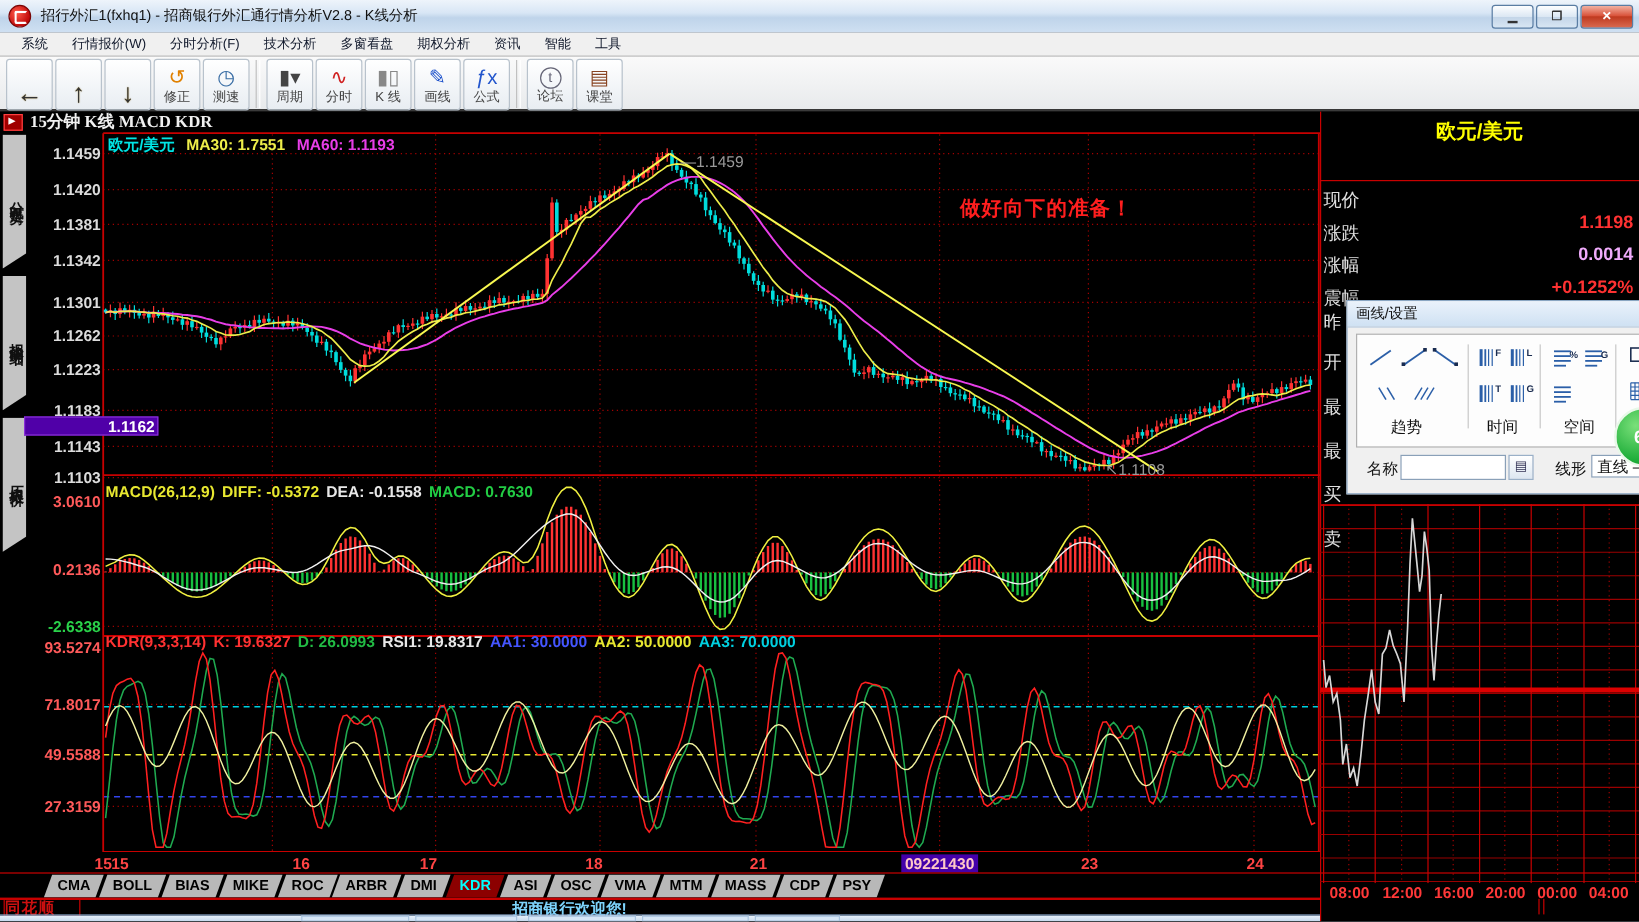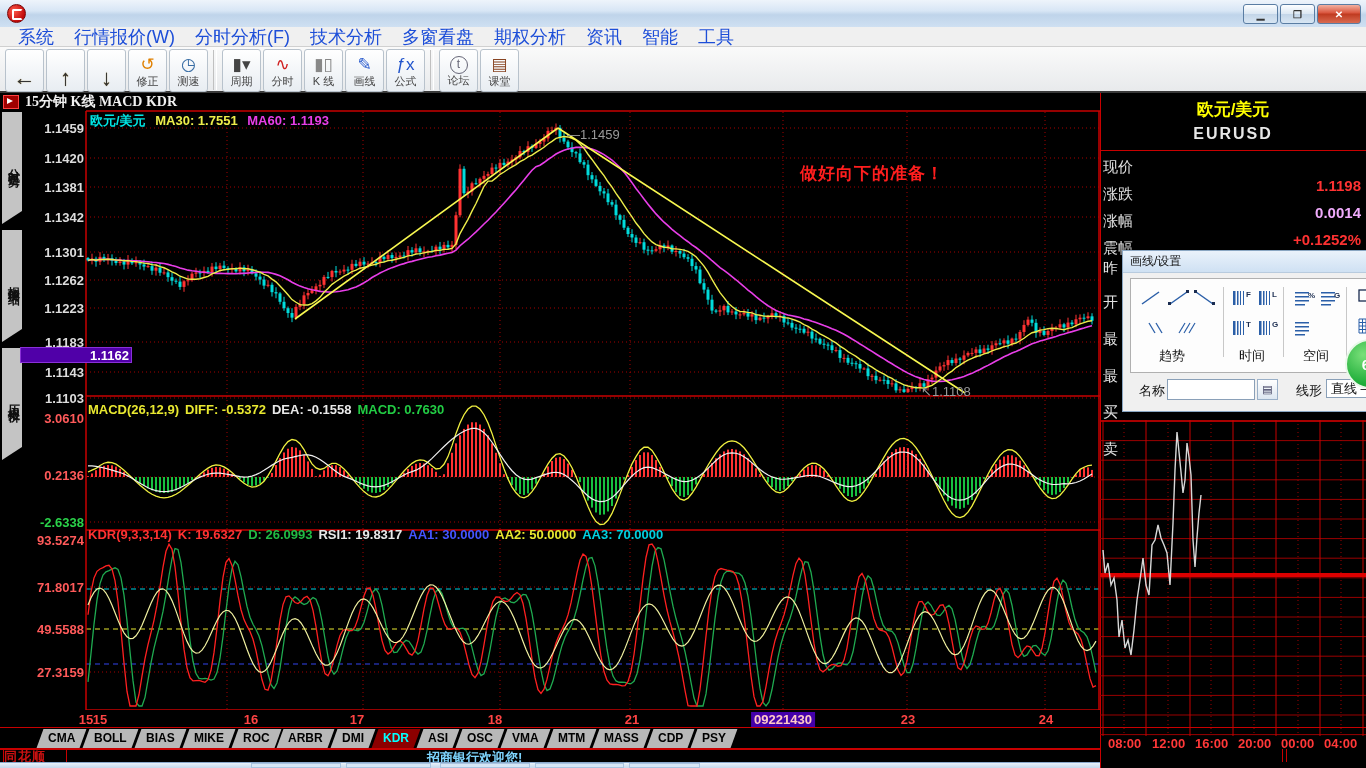--- a/index.html
+++ b/index.html
@@ -104,6 +104,7 @@
 
   <div id="titlebar" class="abs">
     <div id="appicon"></div>
+    <div id="wintitle">招行外汇1(fxhq1) - 招商银行外汇通行情分析V2.8 - K线分析</div>
   </div>
   <div id="winbtns">
     <div class="winbtn">▁</div>

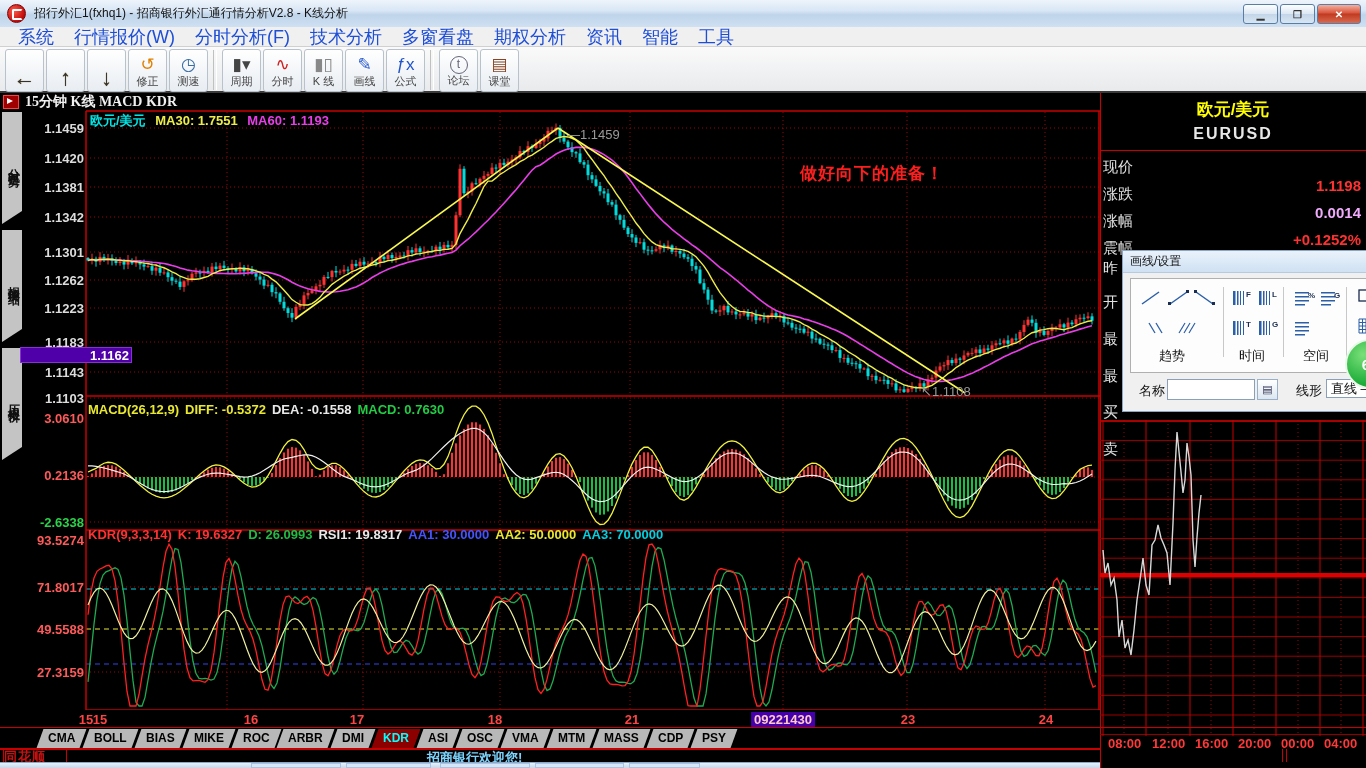--- a/index.html
+++ b/index.html
@@ -23,7 +23,7 @@
   #winbtns{position:absolute;right:5px;top:4px;display:flex;}
   #menubar{left:0;top:27px;width:1366px;height:20px;background:#f0f0f0;border-bottom:1px solid #d0d0d0;
     display:flex;align-items:center;padding-left:8px;box-sizing:border-box;}
-  .menuitem{font-size:18px;color:#1d4ed8;padding:0 10px;height:20px;line-height:20px;text-align:center;}
+  .menuitem{font-size:11px;color:#0f172a;padding:0 10px;height:20px;line-height:20px;text-align:center;}
   #toolbar{left:0;top:47px;width:1366px;height:46px;background:linear-gradient(#fafafa,#e8eaec);
     border-bottom:2px solid #3a3a3a;display:flex;align-items:flex-start;padding:2px 0 0 4px;box-sizing:border-box;}
   .tbtn{width:37px;height:41px;margin:0 1px;border:1px solid #b8c2cc;border-radius:3px;

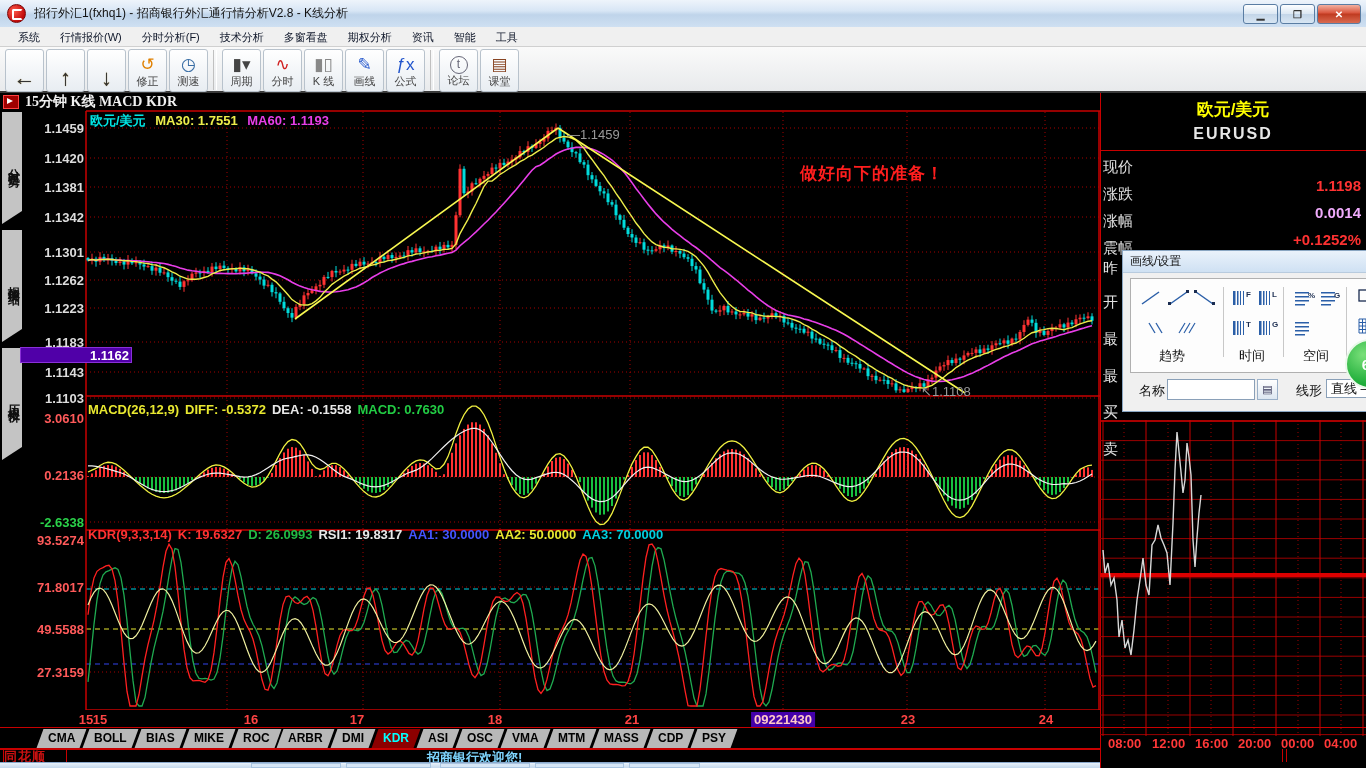--- a/index.html
+++ b/index.html
@@ -1071,7 +1071,6 @@
 
   <div id="rpanel" class="abs"></div>
   <div id="qtitle">欧元/美元</div>
-  <div id="qcode">EURUSD</div>
   <div id="qrows">
       <div class="qrow" style="top: 158px;"><div class="ql" style="display: inline;">现价</div><div class="qv" style="color: rgb(255, 50, 50);">1.1198</div></div>
       <div class="qrow" style="top: 185px;"><div class="ql" style="display: inline;">涨跌</div><div class="qv" style="color: #f0abfc;">0.0014</div></div>

